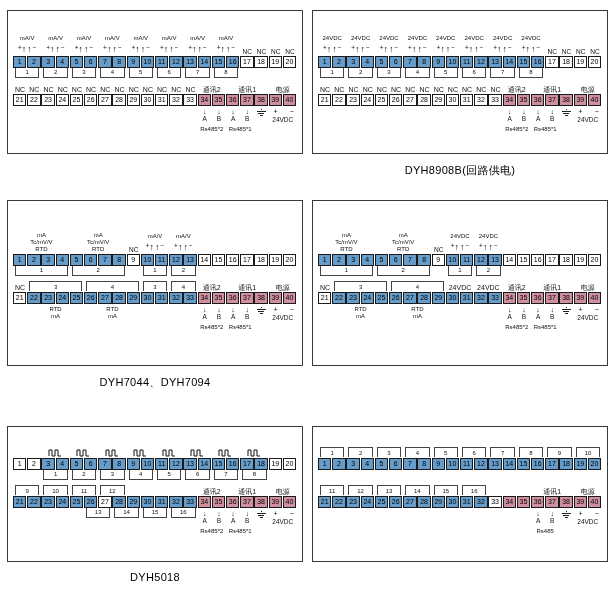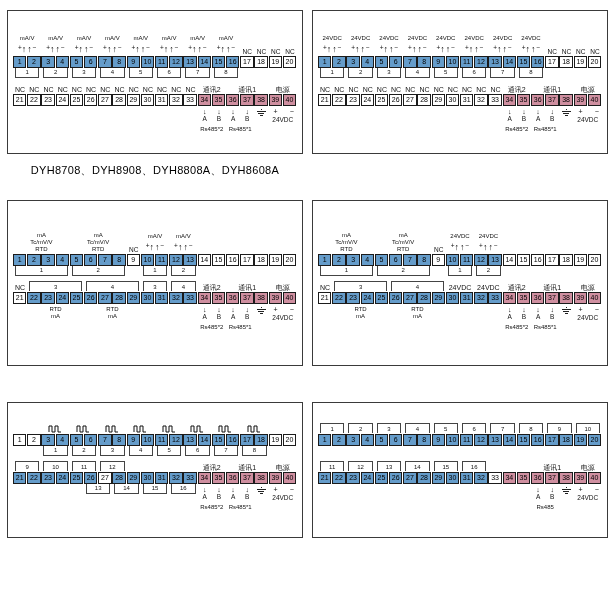--- a/index.html
+++ b/index.html
@@ -188,7 +188,6 @@
             </div>
           </div>
         </div>
-        <div class="caption">DYH8708、DYH8908、DYH8808A、DYH8608A</div>
       </div>
       <div class="pblock">
         <div class="panel r1">

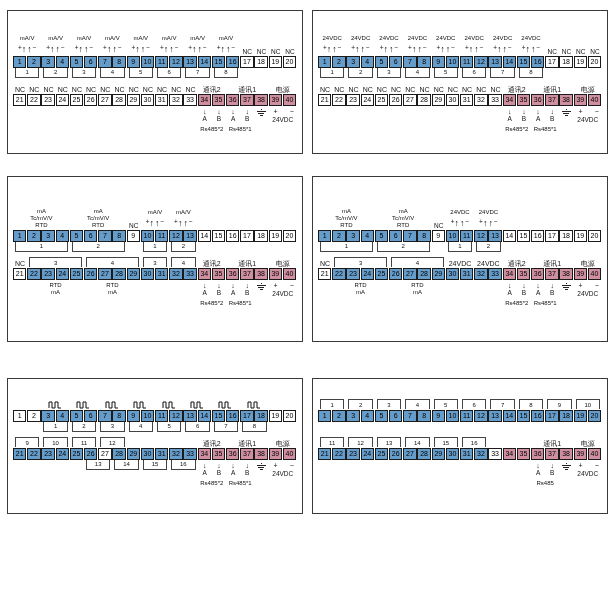--- a/index.html
+++ b/index.html
@@ -332,6 +332,7 @@
             </div>
           </div>
         </div>
+        <div class="caption">DYH8908B(回路供电)</div>
       </div>
     </div>
   <div class="row m2" id="prow2">

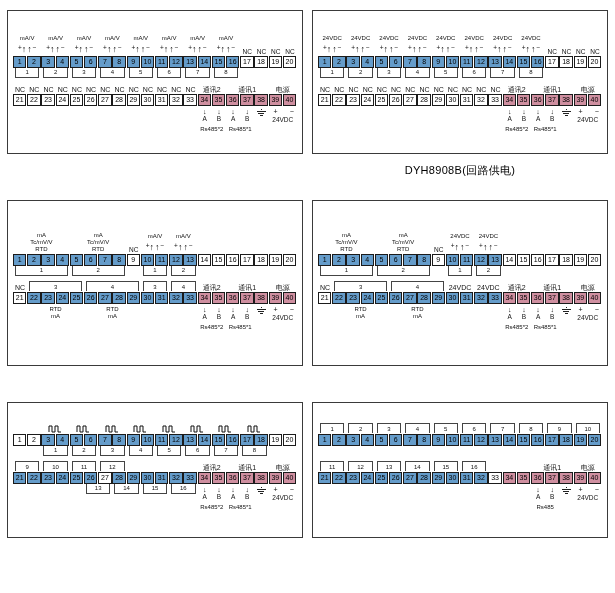--- a/index.html
+++ b/index.html
@@ -458,6 +458,7 @@
             </div>
           </div>
         </div>
+        <div class="caption">DYH7044、DYH7094</div>
       </div>
       <div class="pblock">
         <div class="panel r2">

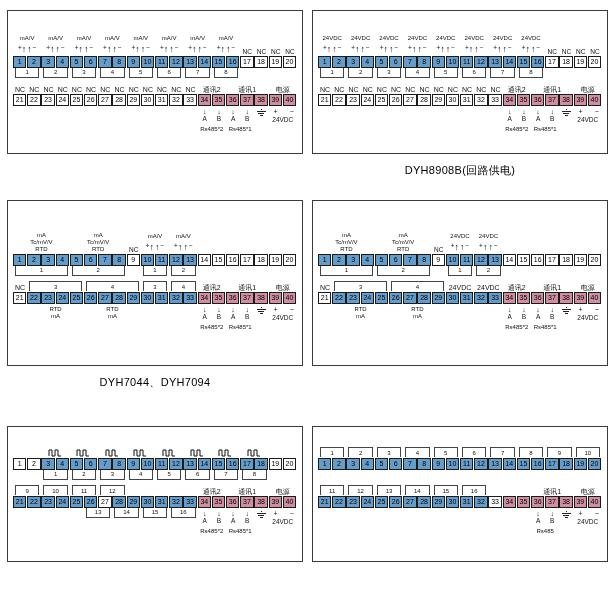--- a/index.html
+++ b/index.html
@@ -727,6 +727,7 @@
             </div>
           </div>
         </div>
+        <div class="caption">DYH5018</div>
       </div>
       <div class="pblock">
         <div class="panel r3">

